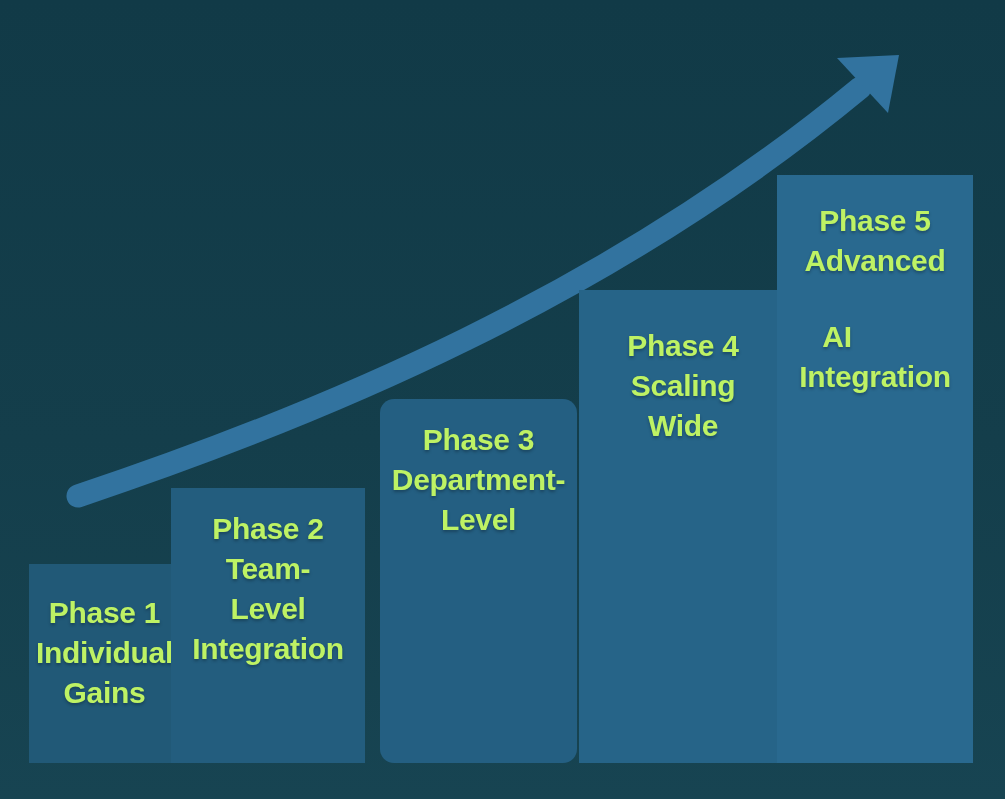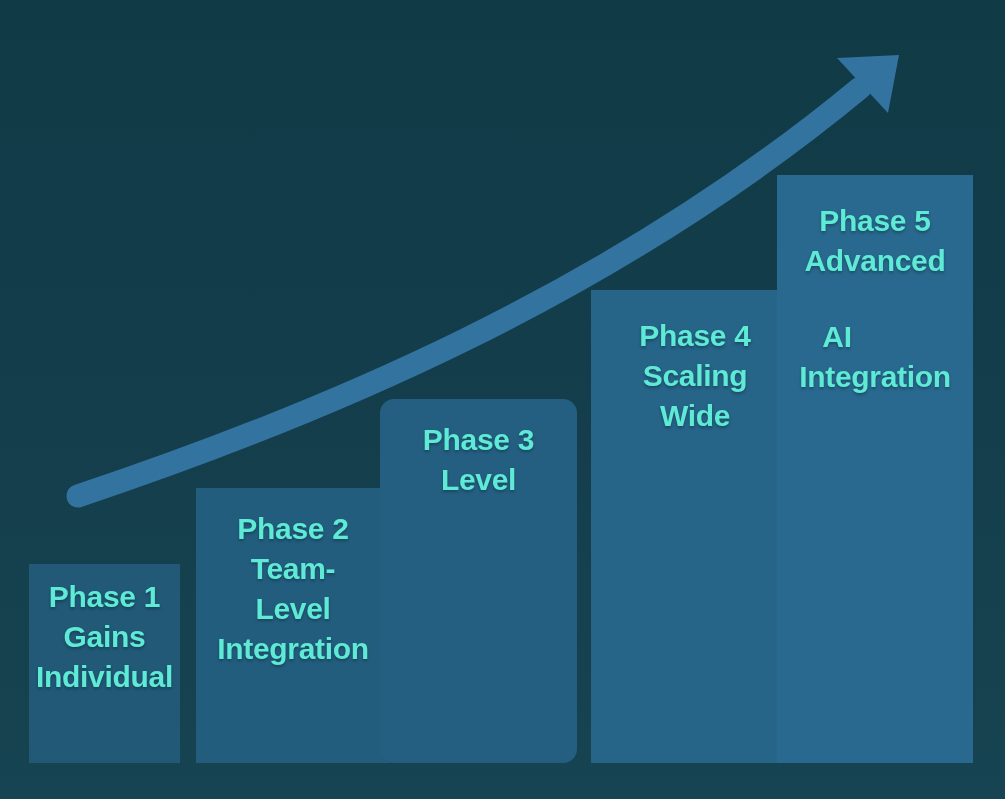--- a/index.html
+++ b/index.html
@@ -34,7 +34,7 @@
     height: 40px;
     line-height: 40px;
     text-align: center;
-    color: #5eead4;
+    color: #bef264;
     font-size: 30px;
     font-weight: 700;
     letter-spacing: -0.3px;

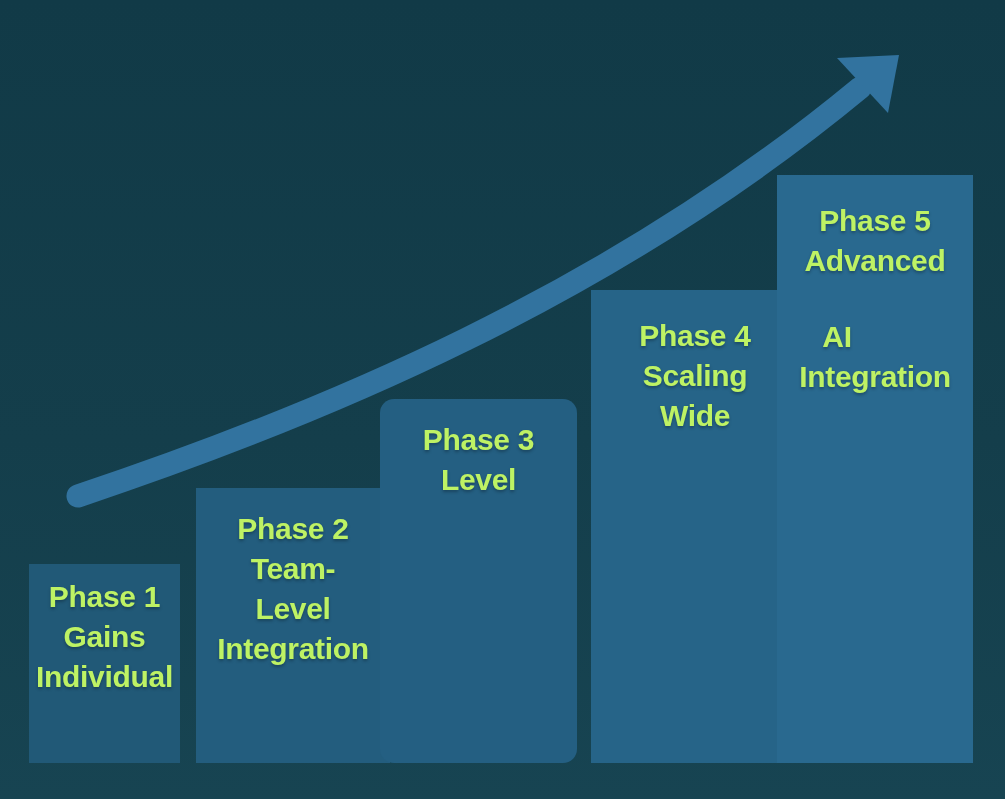--- a/index.html
+++ b/index.html
@@ -28,7 +28,7 @@
   #bar1 { left: 29px;  width: 151px; height: 199px; padding-top: 13px; }
   #bar2 { left: 196px; width: 194px; height: 275px; padding-top: 21px; }
   #bar3 { left: 380px; width: 197px; height: 364px; padding-top: 21px; border-radius: 14px; }
-  #bar4 { left: 591px; width: 208px; height: 473px; padding-top: 26px; }
+  #bar4 { left: 579px; width: 208px; height: 473px; padding-top: 36px; }
   #bar5 { left: 777px; width: 196px; height: 588px; padding-top: 26px; }
   .line {
     height: 40px;

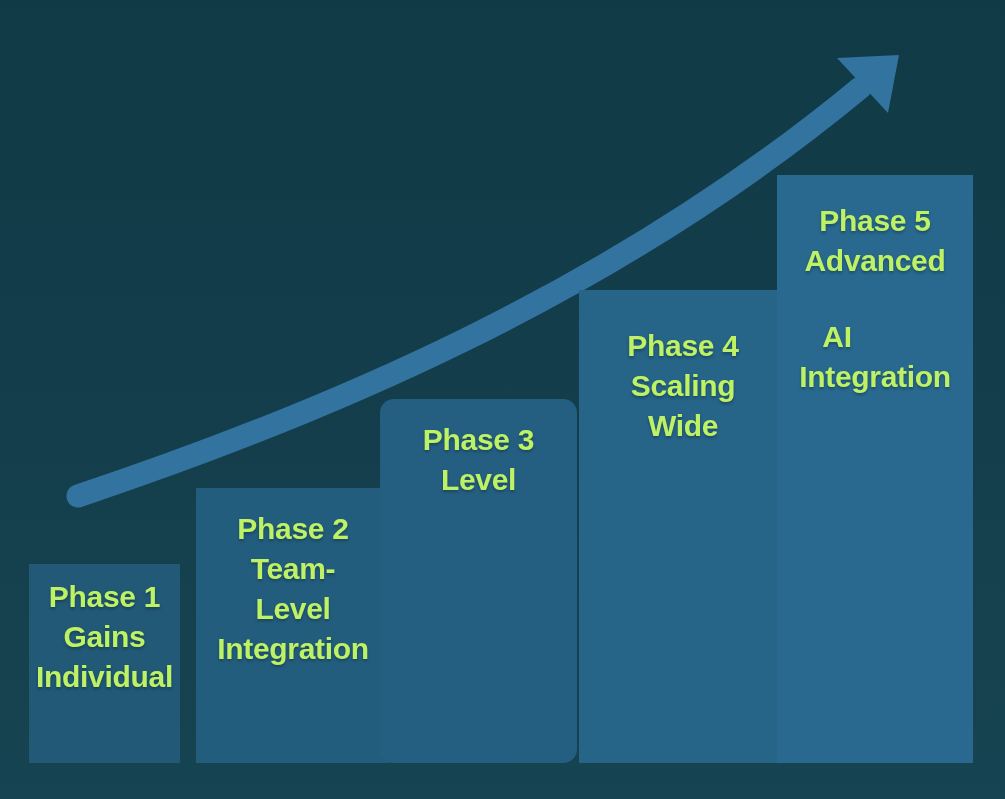--- a/index.html
+++ b/index.html
@@ -73,6 +73,7 @@
 
   <div class="bar" id="bar3" style="background-color: rgb(36, 95, 130);">
     <div class="line">Phase 3</div>
+    <div class="line">Department-</div>
     <div class="line">Level</div>
   </div>
 

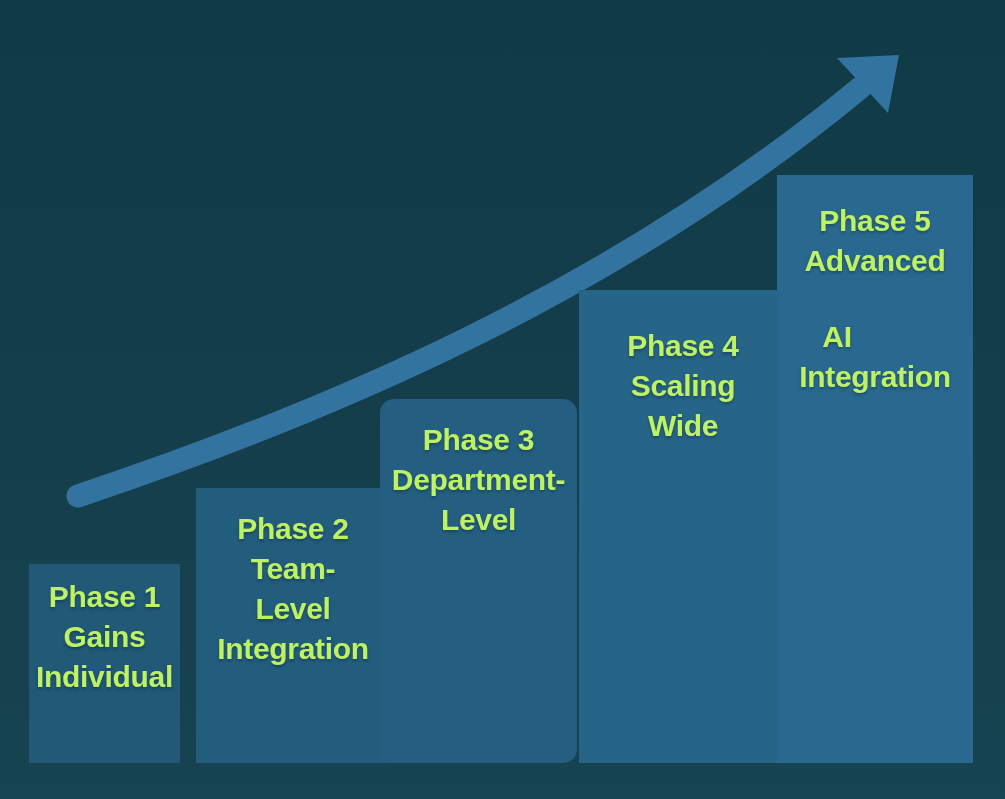--- a/index.html
+++ b/index.html
@@ -26,7 +26,7 @@
     box-sizing: border-box;
   }
   #bar1 { left: 29px;  width: 151px; height: 199px; padding-top: 13px; }
-  #bar2 { left: 196px; width: 194px; height: 275px; padding-top: 21px; }
+  #bar2 { left: 171px; width: 194px; height: 275px; padding-top: 21px; }
   #bar3 { left: 380px; width: 197px; height: 364px; padding-top: 21px; border-radius: 14px; }
   #bar4 { left: 579px; width: 208px; height: 473px; padding-top: 36px; }
   #bar5 { left: 777px; width: 196px; height: 588px; padding-top: 26px; }

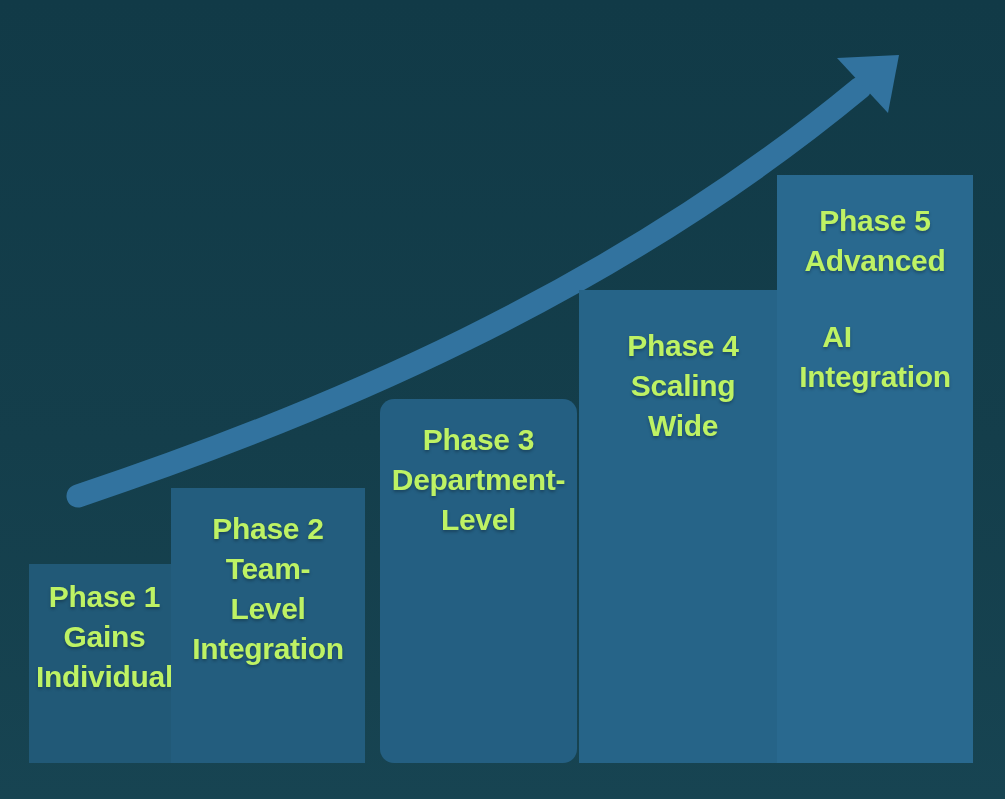--- a/index.html
+++ b/index.html
@@ -25,7 +25,7 @@
     bottom: 36px;
     box-sizing: border-box;
   }
-  #bar1 { left: 29px;  width: 151px; height: 199px; padding-top: 13px; }
+  #bar1 { left: 29px;  width: 151px; height: 199px; padding-top: 29px; }
   #bar2 { left: 171px; width: 194px; height: 275px; padding-top: 21px; }
   #bar3 { left: 380px; width: 197px; height: 364px; padding-top: 21px; border-radius: 14px; }
   #bar4 { left: 579px; width: 208px; height: 473px; padding-top: 36px; }

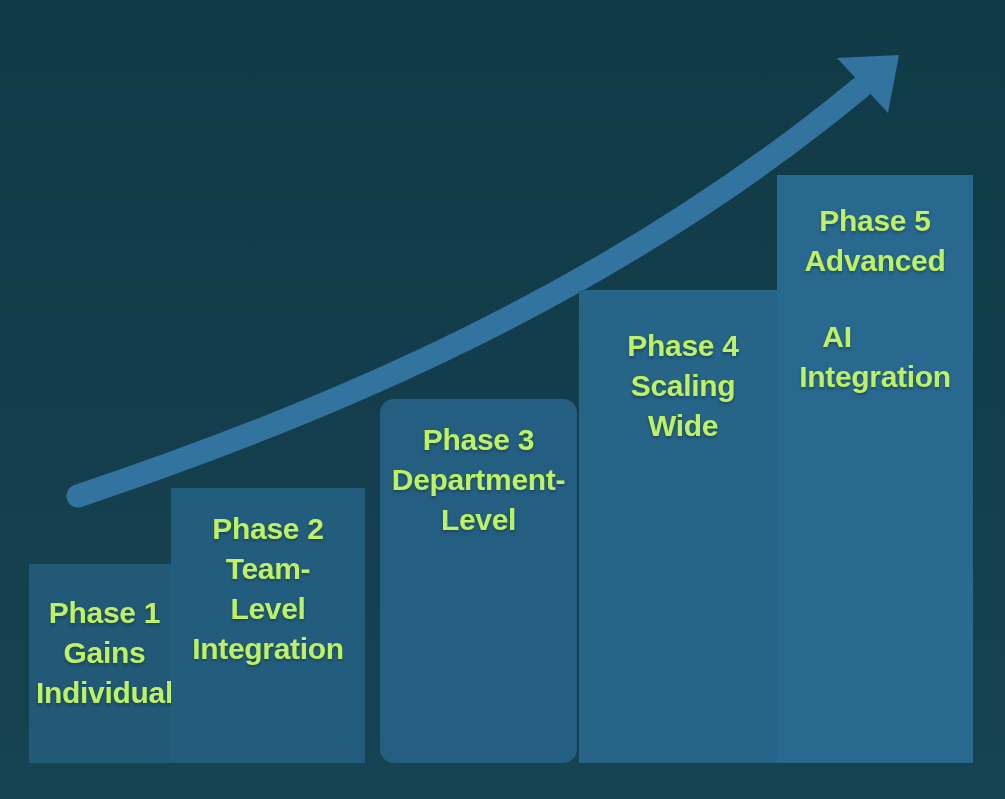--- a/index.html
+++ b/index.html
@@ -60,8 +60,8 @@
 
   <div class="bar" id="bar1" style="background-color: rgb(33, 89, 119);">
     <div class="line">Phase 1</div>
+    <div class="line">Individual</div>
     <div class="line">Gains</div>
-    <div class="line">Individual</div>
   </div>
 
   <div class="bar" id="bar2" style="background-color: rgb(35, 93, 126);">

